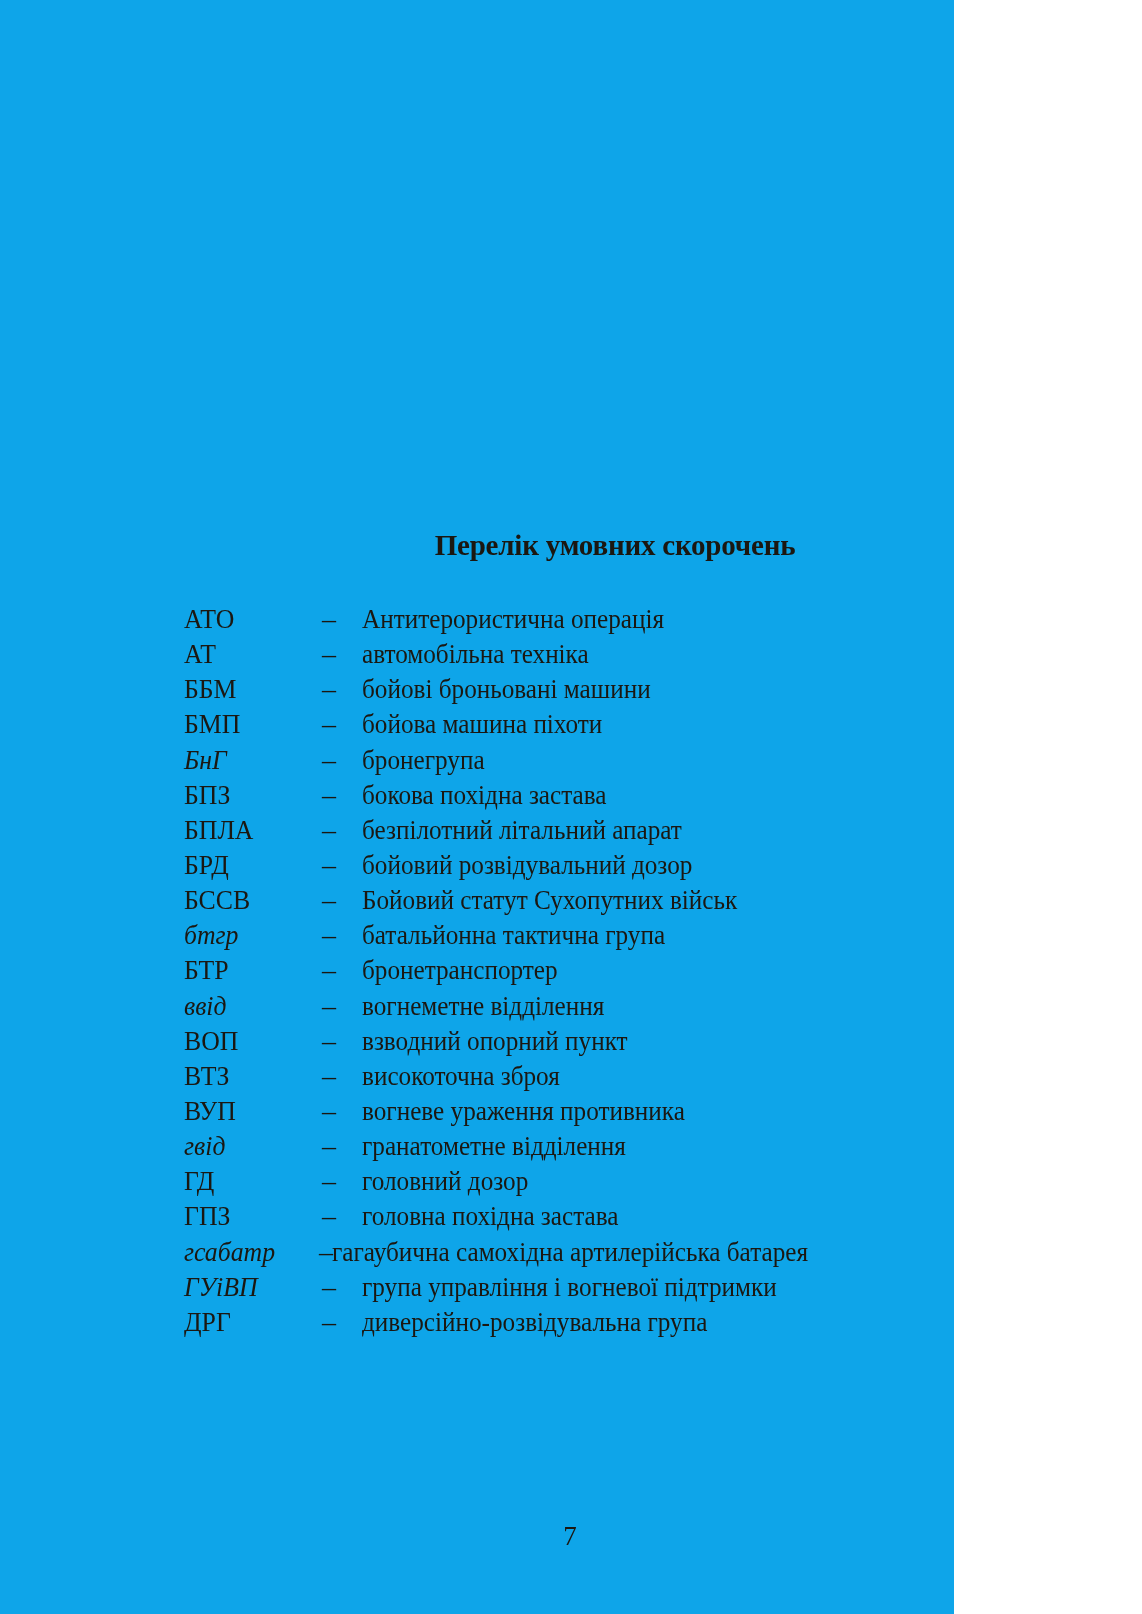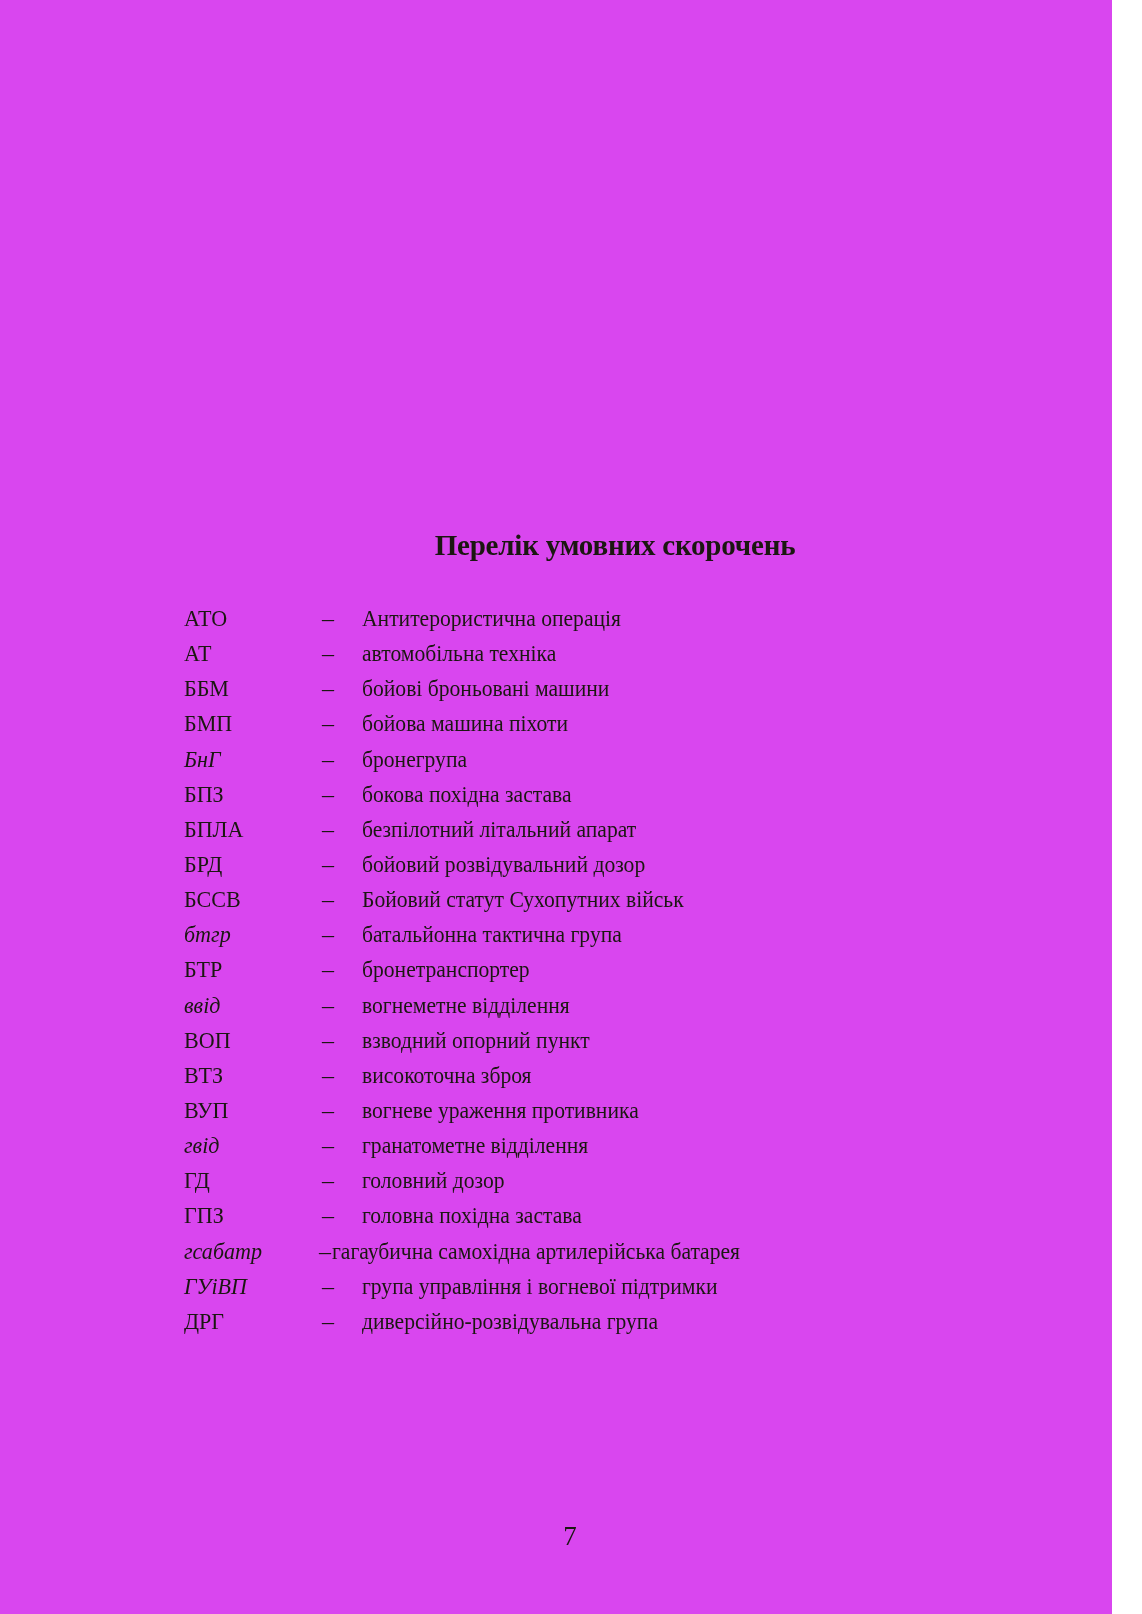--- a/index.html
+++ b/index.html
@@ -18,9 +18,9 @@
     .page {
       position: absolute;
       left: 0; top: 0;
-      width: 1112px;
+      width: 954px;
       height: 1614px;
-      background: #d946ef;
+      background: #0ea5e9;
     }
     .title {
       position: absolute;

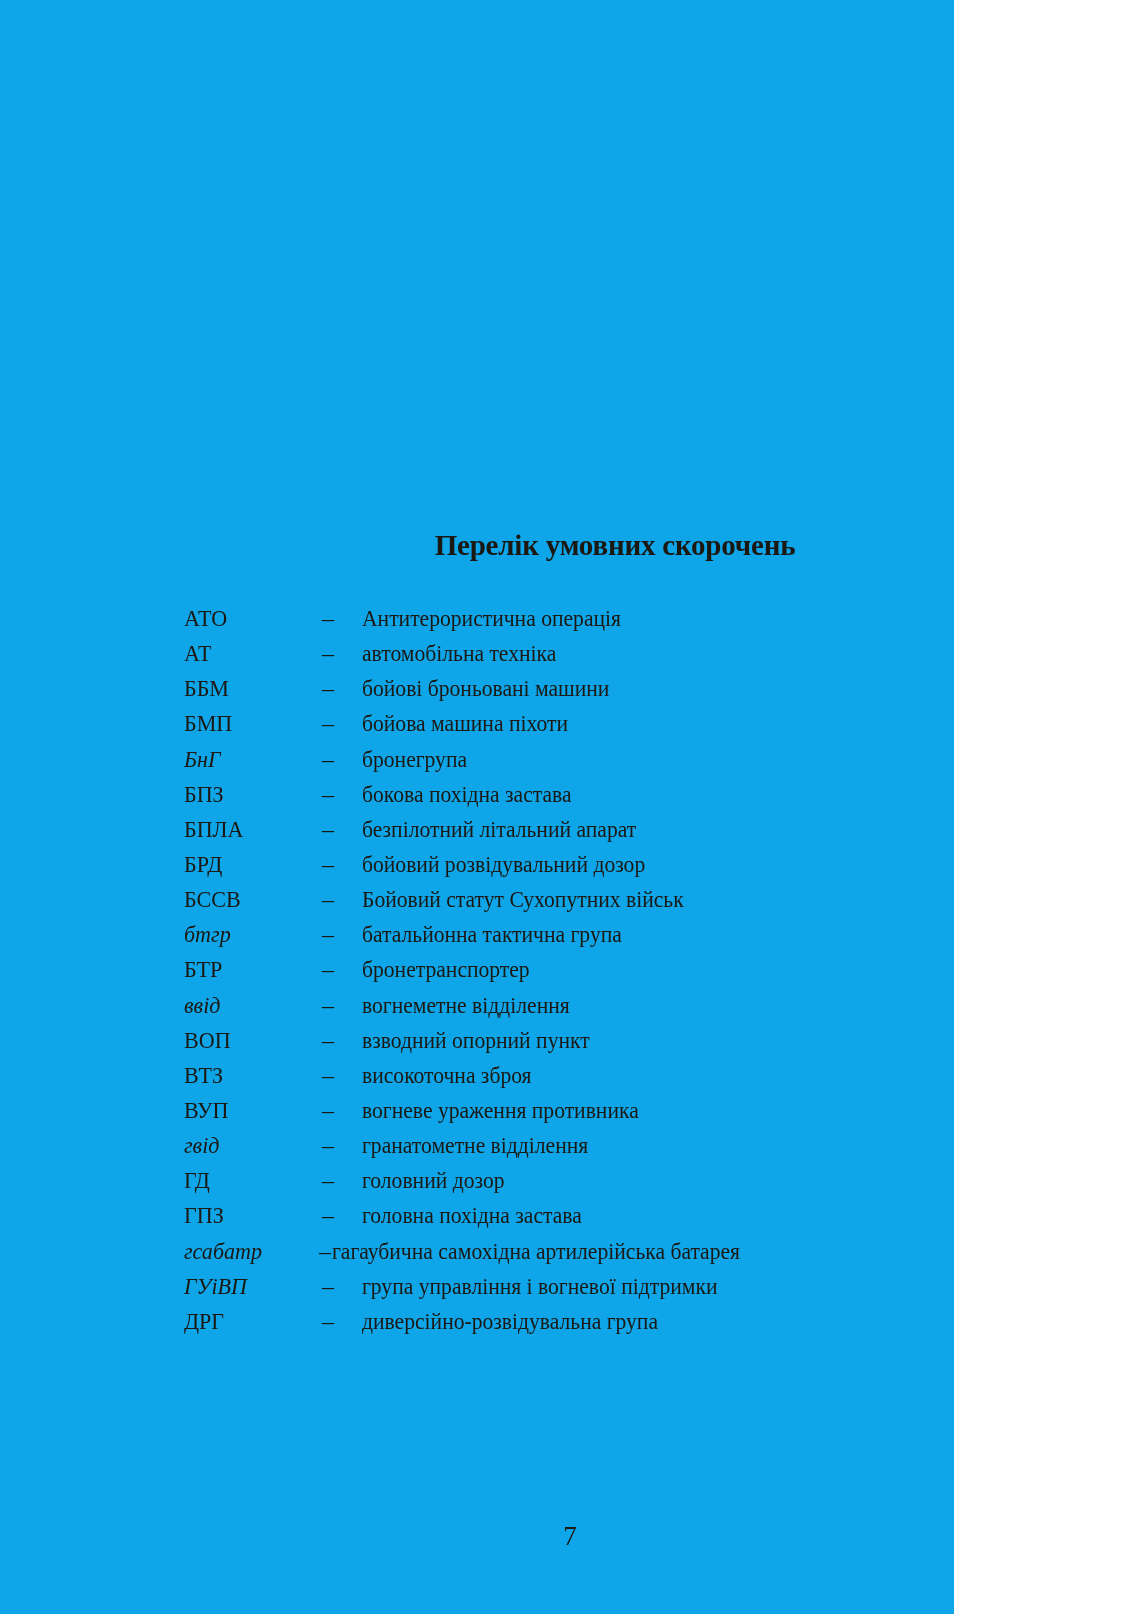--- a/index.html
+++ b/index.html
@@ -46,7 +46,7 @@
       position: relative;
       height: 35.15px;
       width: 760px;
-      font-size: 24px;
+      font-size: 28px;
       line-height: 35px;
       white-space: nowrap;
     }

